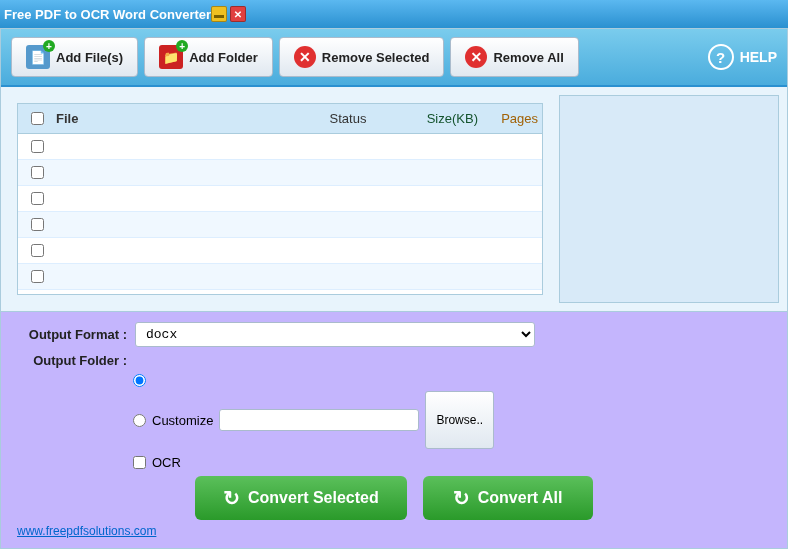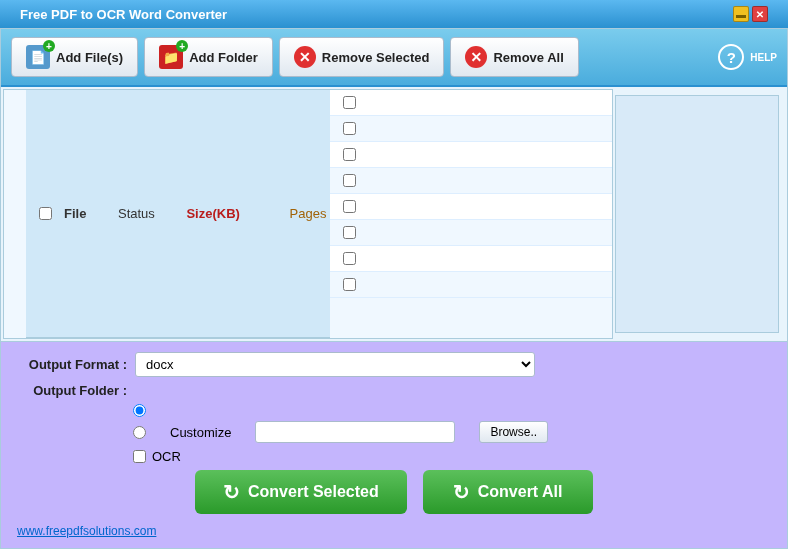--- a/index.html
+++ b/index.html
@@ -18,8 +18,8 @@
       height: 28px;
       display: flex;
       align-items: center;
-      justify-content: space-between;
-      padding: 0 20px;
+      justify-content: flex-start;
+      padding: 0 4px;
       color: white;
       font-size: 13px;
       font-weight: bold;

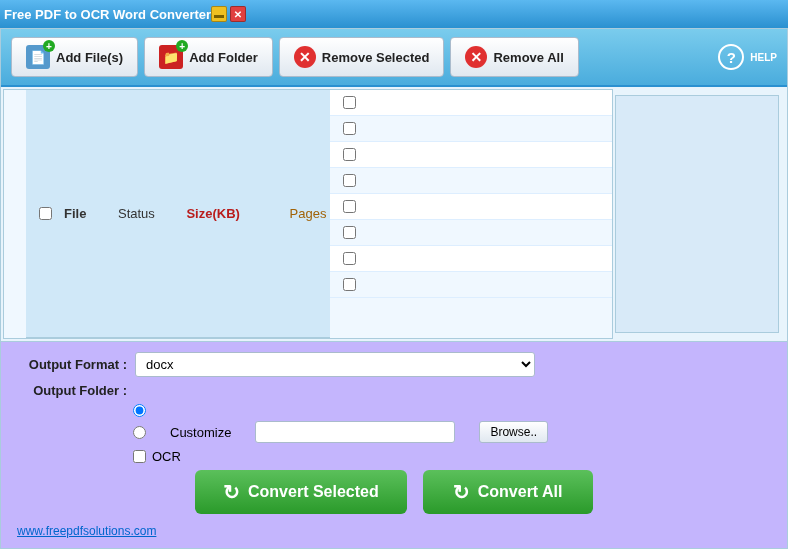--- a/index.html
+++ b/index.html
@@ -368,7 +368,7 @@
 
     <button class="help-btn">
       <div class="help-circle">?</div>
-      <span style="font-size:10px;">HELP</span>
+      <span style="font-size:14px;">HELP</span>
     </button>
   </div>
 

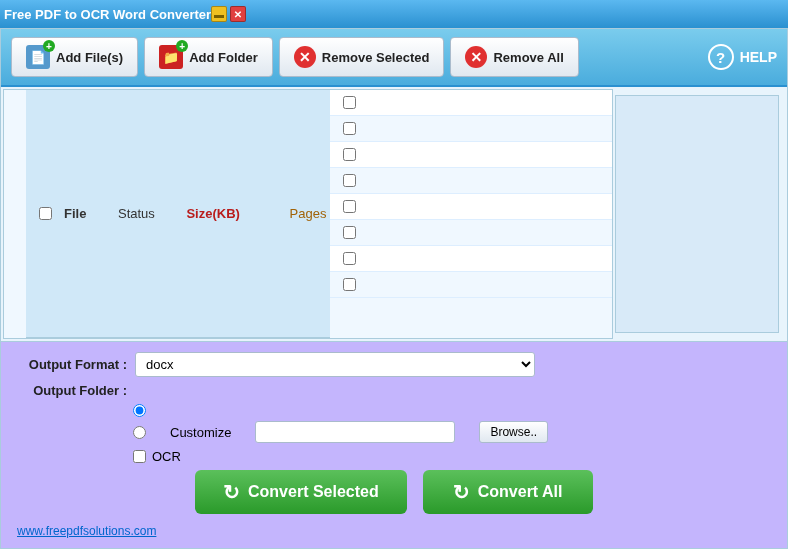--- a/index.html
+++ b/index.html
@@ -167,11 +167,10 @@
     .file-panel {
       flex: 1;
       display: flex;
-      flex-direction: row;
+      flex-direction: column;
       background: #f0f8ff;
-      margin: 2px;
+      margin: 16px;
       border: 1px solid #aaccdd;
-      padding-left: 22px;
     }
 
     

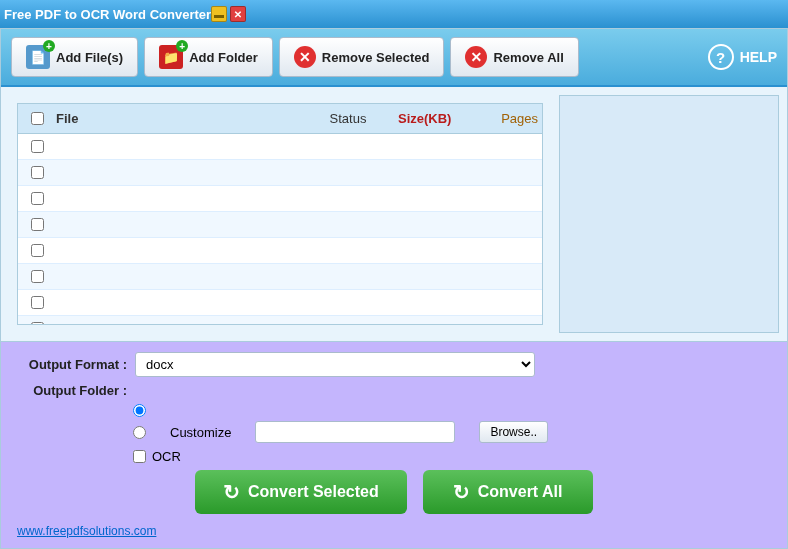--- a/index.html
+++ b/index.html
@@ -185,7 +185,7 @@
     .col-check { width: 30px; display: flex; align-items: center; justify-content: center; }
     .col-file { flex: 1; font-weight: bold; color: #333; padding-left: 4px; }
     .col-status { width: 100px; font-weight: normal; color: #333; text-align: center; }
-    .col-size { width: 80px; font-weight: bold; color: #b91c1c; text-align: left; }
+    .col-size { width: 80px; font-weight: normal; color: #14532d; text-align: right; }
     .col-pages { width: 60px; font-weight: normal; color: #a16207; text-align: right; }
 
     

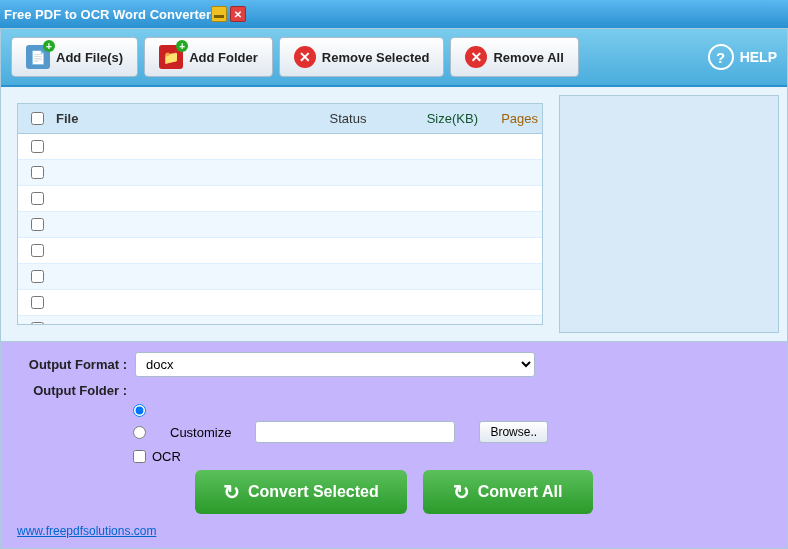--- a/index.html
+++ b/index.html
@@ -242,6 +242,7 @@
       border-radius: 3px;
       background: white;
       font-size: 13px;
+      font-family: Liberation Mono, monospace;
     }
 
     .radio-row {

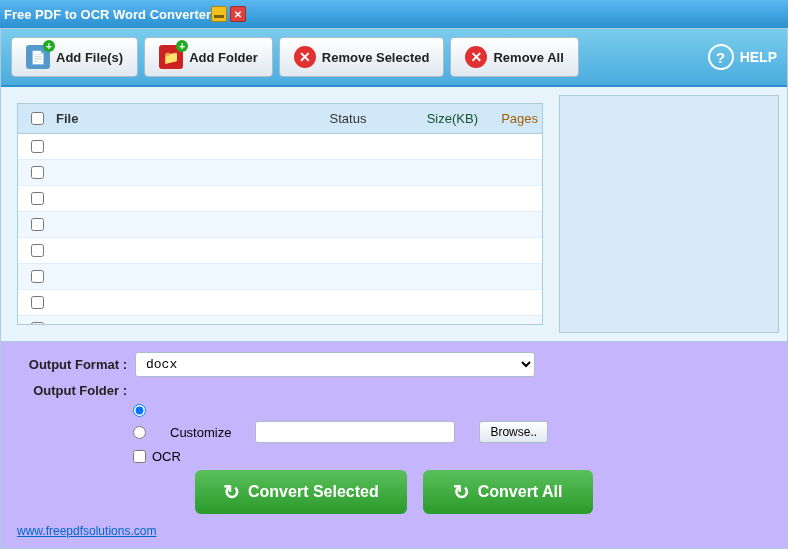--- a/index.html
+++ b/index.html
@@ -256,7 +256,7 @@
     .customize-row {
       display: flex;
       align-items: center;
-      gap: 24px;
+      gap: 6px;
       padding-left: 116px;
       margin-bottom: 6px;
     }

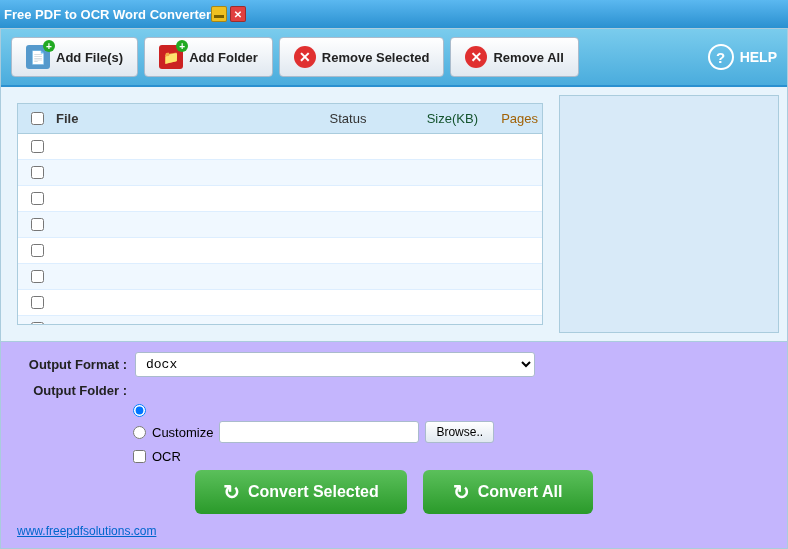--- a/index.html
+++ b/index.html
@@ -269,7 +269,7 @@
       font-size: 12px;
     }
     .browse-btn {
-      padding: 3px 10px;
+      padding: 21px 10px;
       border: 1px solid #aabbcc;
       border-radius: 3px;
       background: linear-gradient(to bottom, #ffffff, #e0e8f0);

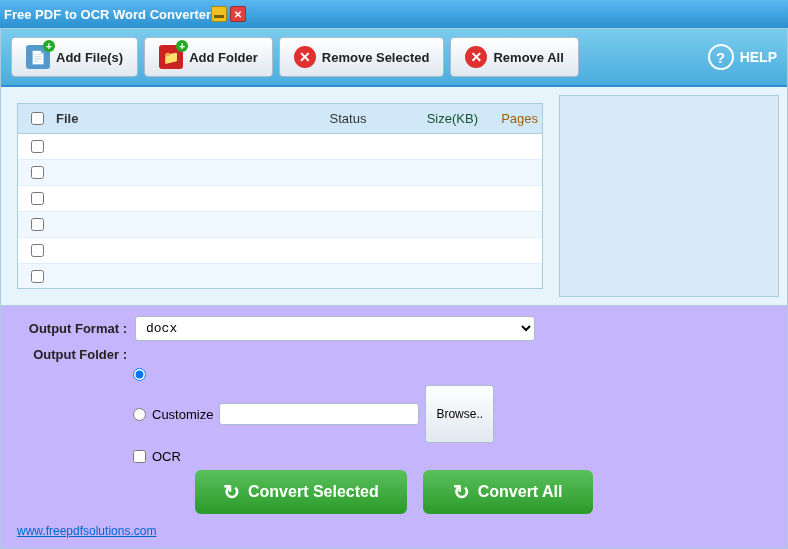--- a/index.html
+++ b/index.html
@@ -514,7 +514,7 @@
       </button>
     </div>
 
-    <div style="margin-top:8px;">
+    <div style="margin-top:2px;">
       <a class="footer-link">www.freepdfsolutions.com</a>
     </div>
 

